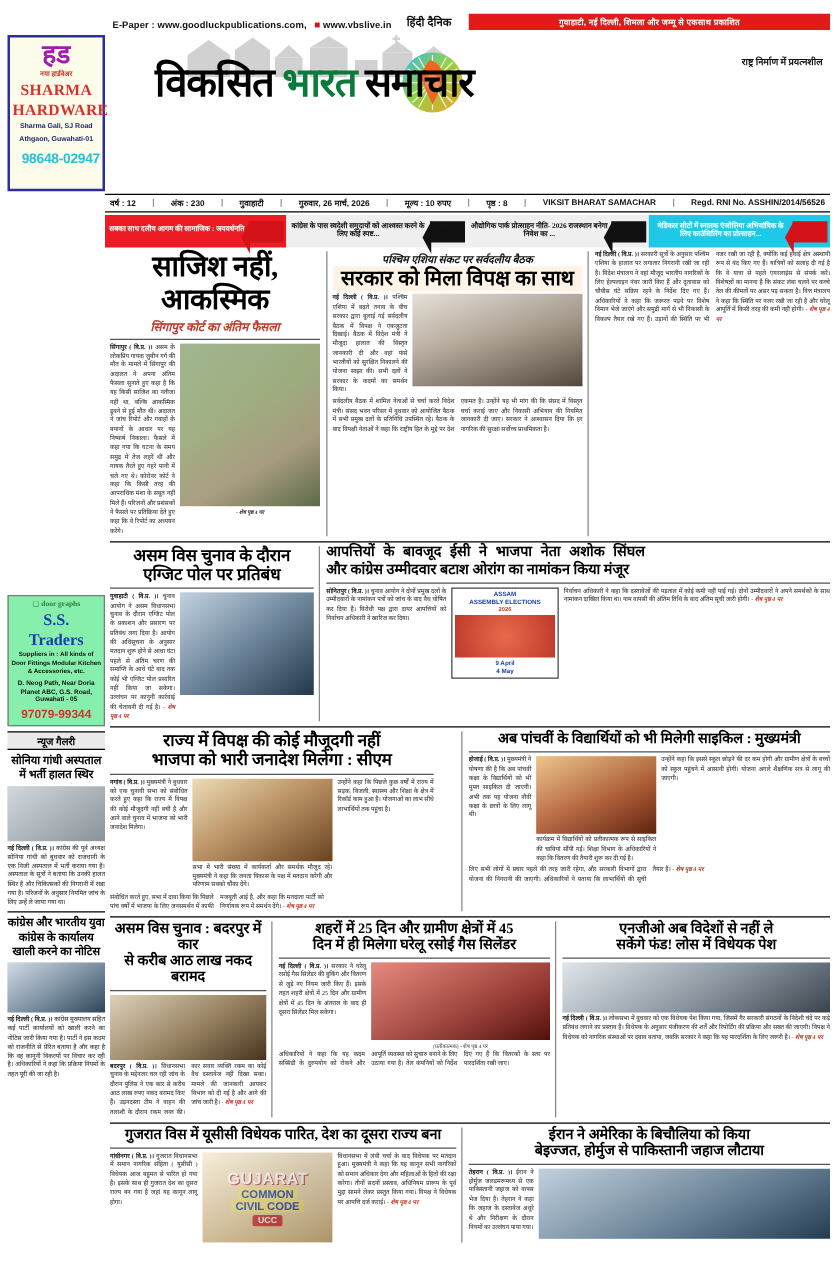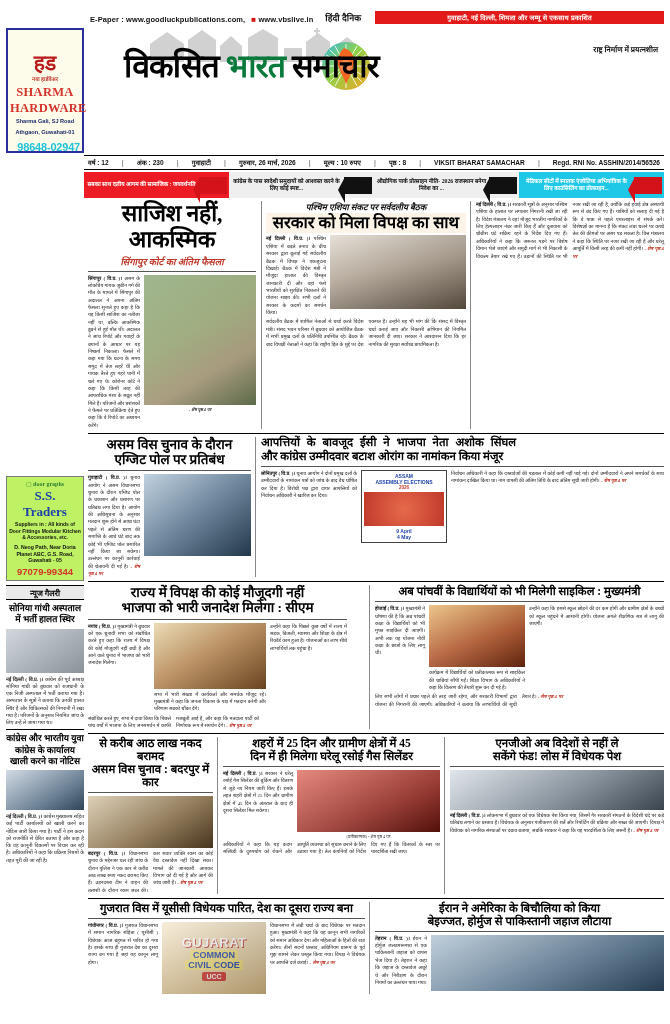--- a/index.html
+++ b/index.html
@@ -28,7 +28,7 @@
     width:78px; flex:0 0 78px; border:2px solid #2b2f9b; background:#fdfbe9;
     text-align:center; padding:3px 2px 4px; height:125px;
   }
-  .sh-glyph { font-size:21px; color:#b91c1c; font-weight:700; line-height:1; margin-top:20px; font-family:"Liberation Serif",serif;}
+  .sh-glyph { font-size:21px; color:#a21caf; font-weight:700; line-height:1; margin-top:0; font-family:"Liberation Serif",serif;}
   .sh-sub { font-size:5.5px; color:#c0392b; font-weight:700; margin-top:1px;}
   .sh-name { font-family:"Liberation Serif",serif; color:#d4342a; font-size:12.5px; font-weight:700; line-height:1.05; margin-top:3px; letter-spacing:.3px;}
   .sh-addr { font-family:"Liberation Sans",sans-serif; font-size:5.6px; color:#1b2a6b; line-height:1.35; margin-top:3px; font-weight:700;}

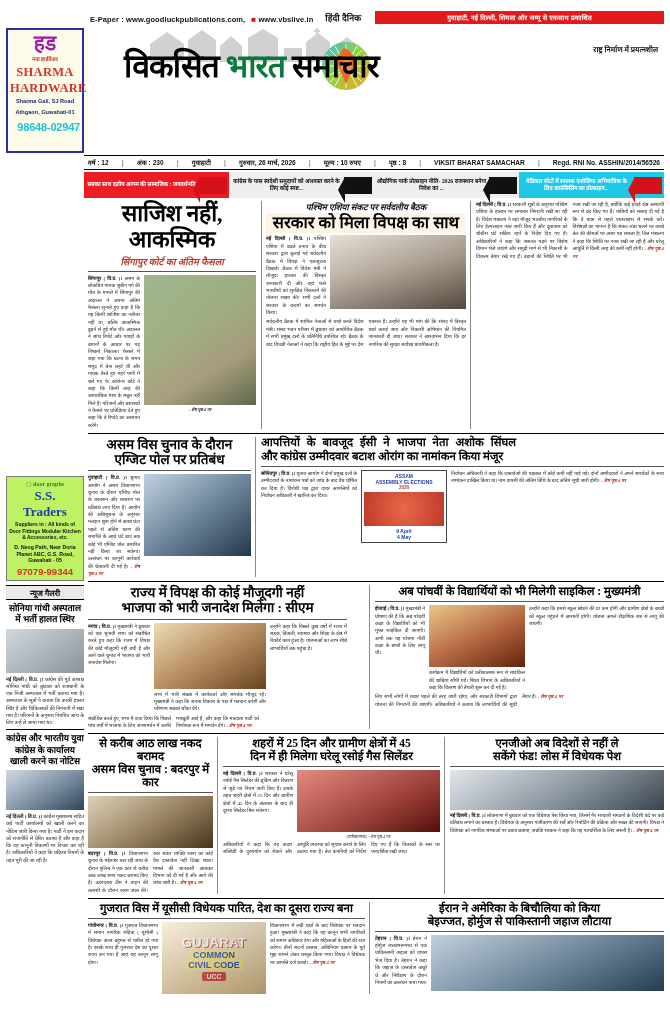--- a/index.html
+++ b/index.html
@@ -78,7 +78,7 @@
   .col-main { flex:1; }
 
   
-  .adbox { border:1px solid #7a7a7a; margin-bottom:4px; text-align:center; padding:3px 2px; background:#bef264;}
+  .adbox { border:1px solid #7a7a7a; margin-bottom:4px; text-align:center; padding:3px 2px; background:#86efac;}
   .ss-logo{ font-size:6px; color:#2e7d32; font-weight:700;}
   .ss-name{ font-family:"Liberation Serif",serif; color:#1c3faa; font-size:13px; font-weight:700; line-height:1.05; margin-top:2px;}
   .ss-desc{ font-family:"Liberation Sans",sans-serif; font-size:5px; font-weight:700; color:#111; line-height:1.3; margin-top:3px;}

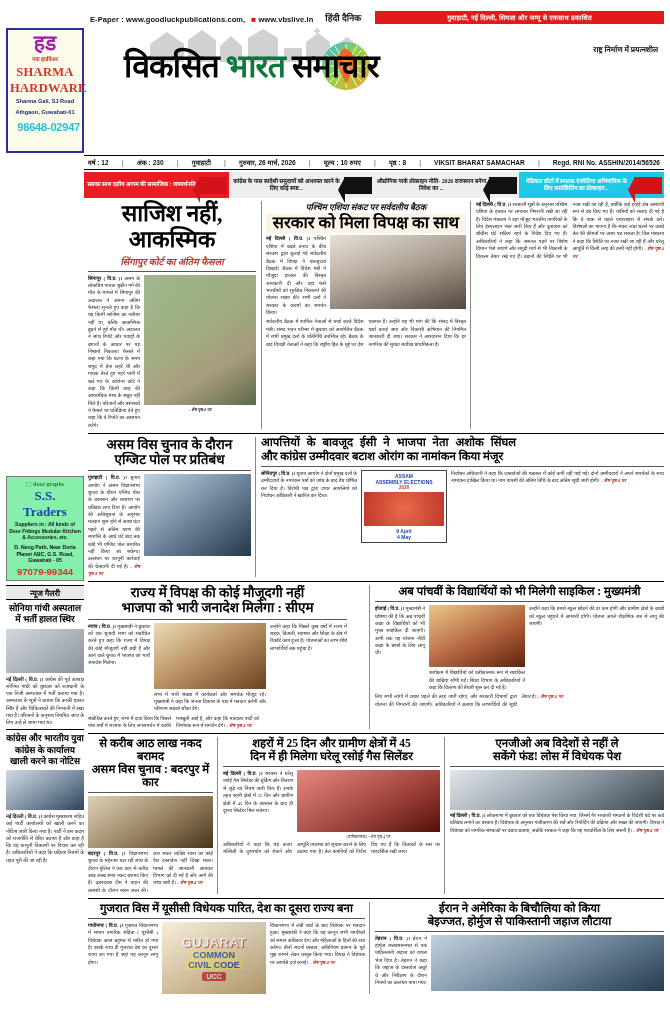--- a/index.html
+++ b/index.html
@@ -450,8 +450,8 @@
       <div style="display:flex; gap:5px;">
 
         <div style="width:130px; flex:0 0 130px; border-right:.6px solid #888; padding-right:4px;">
+          <div class="hl hl-sm">असम विस चुनाव : बदरपुर में कार</div>
           <div class="hl hl-sm">से करीब आठ लाख नकद बरामद</div>
-          <div class="hl hl-sm">असम विस चुनाव : बदरपुर में कार</div>
           <div class="rulethin"></div>
           <div class="ph p-cash" style="height:52px;"></div>
           <div class="btxt cols2" style="margin-top:2px;">

